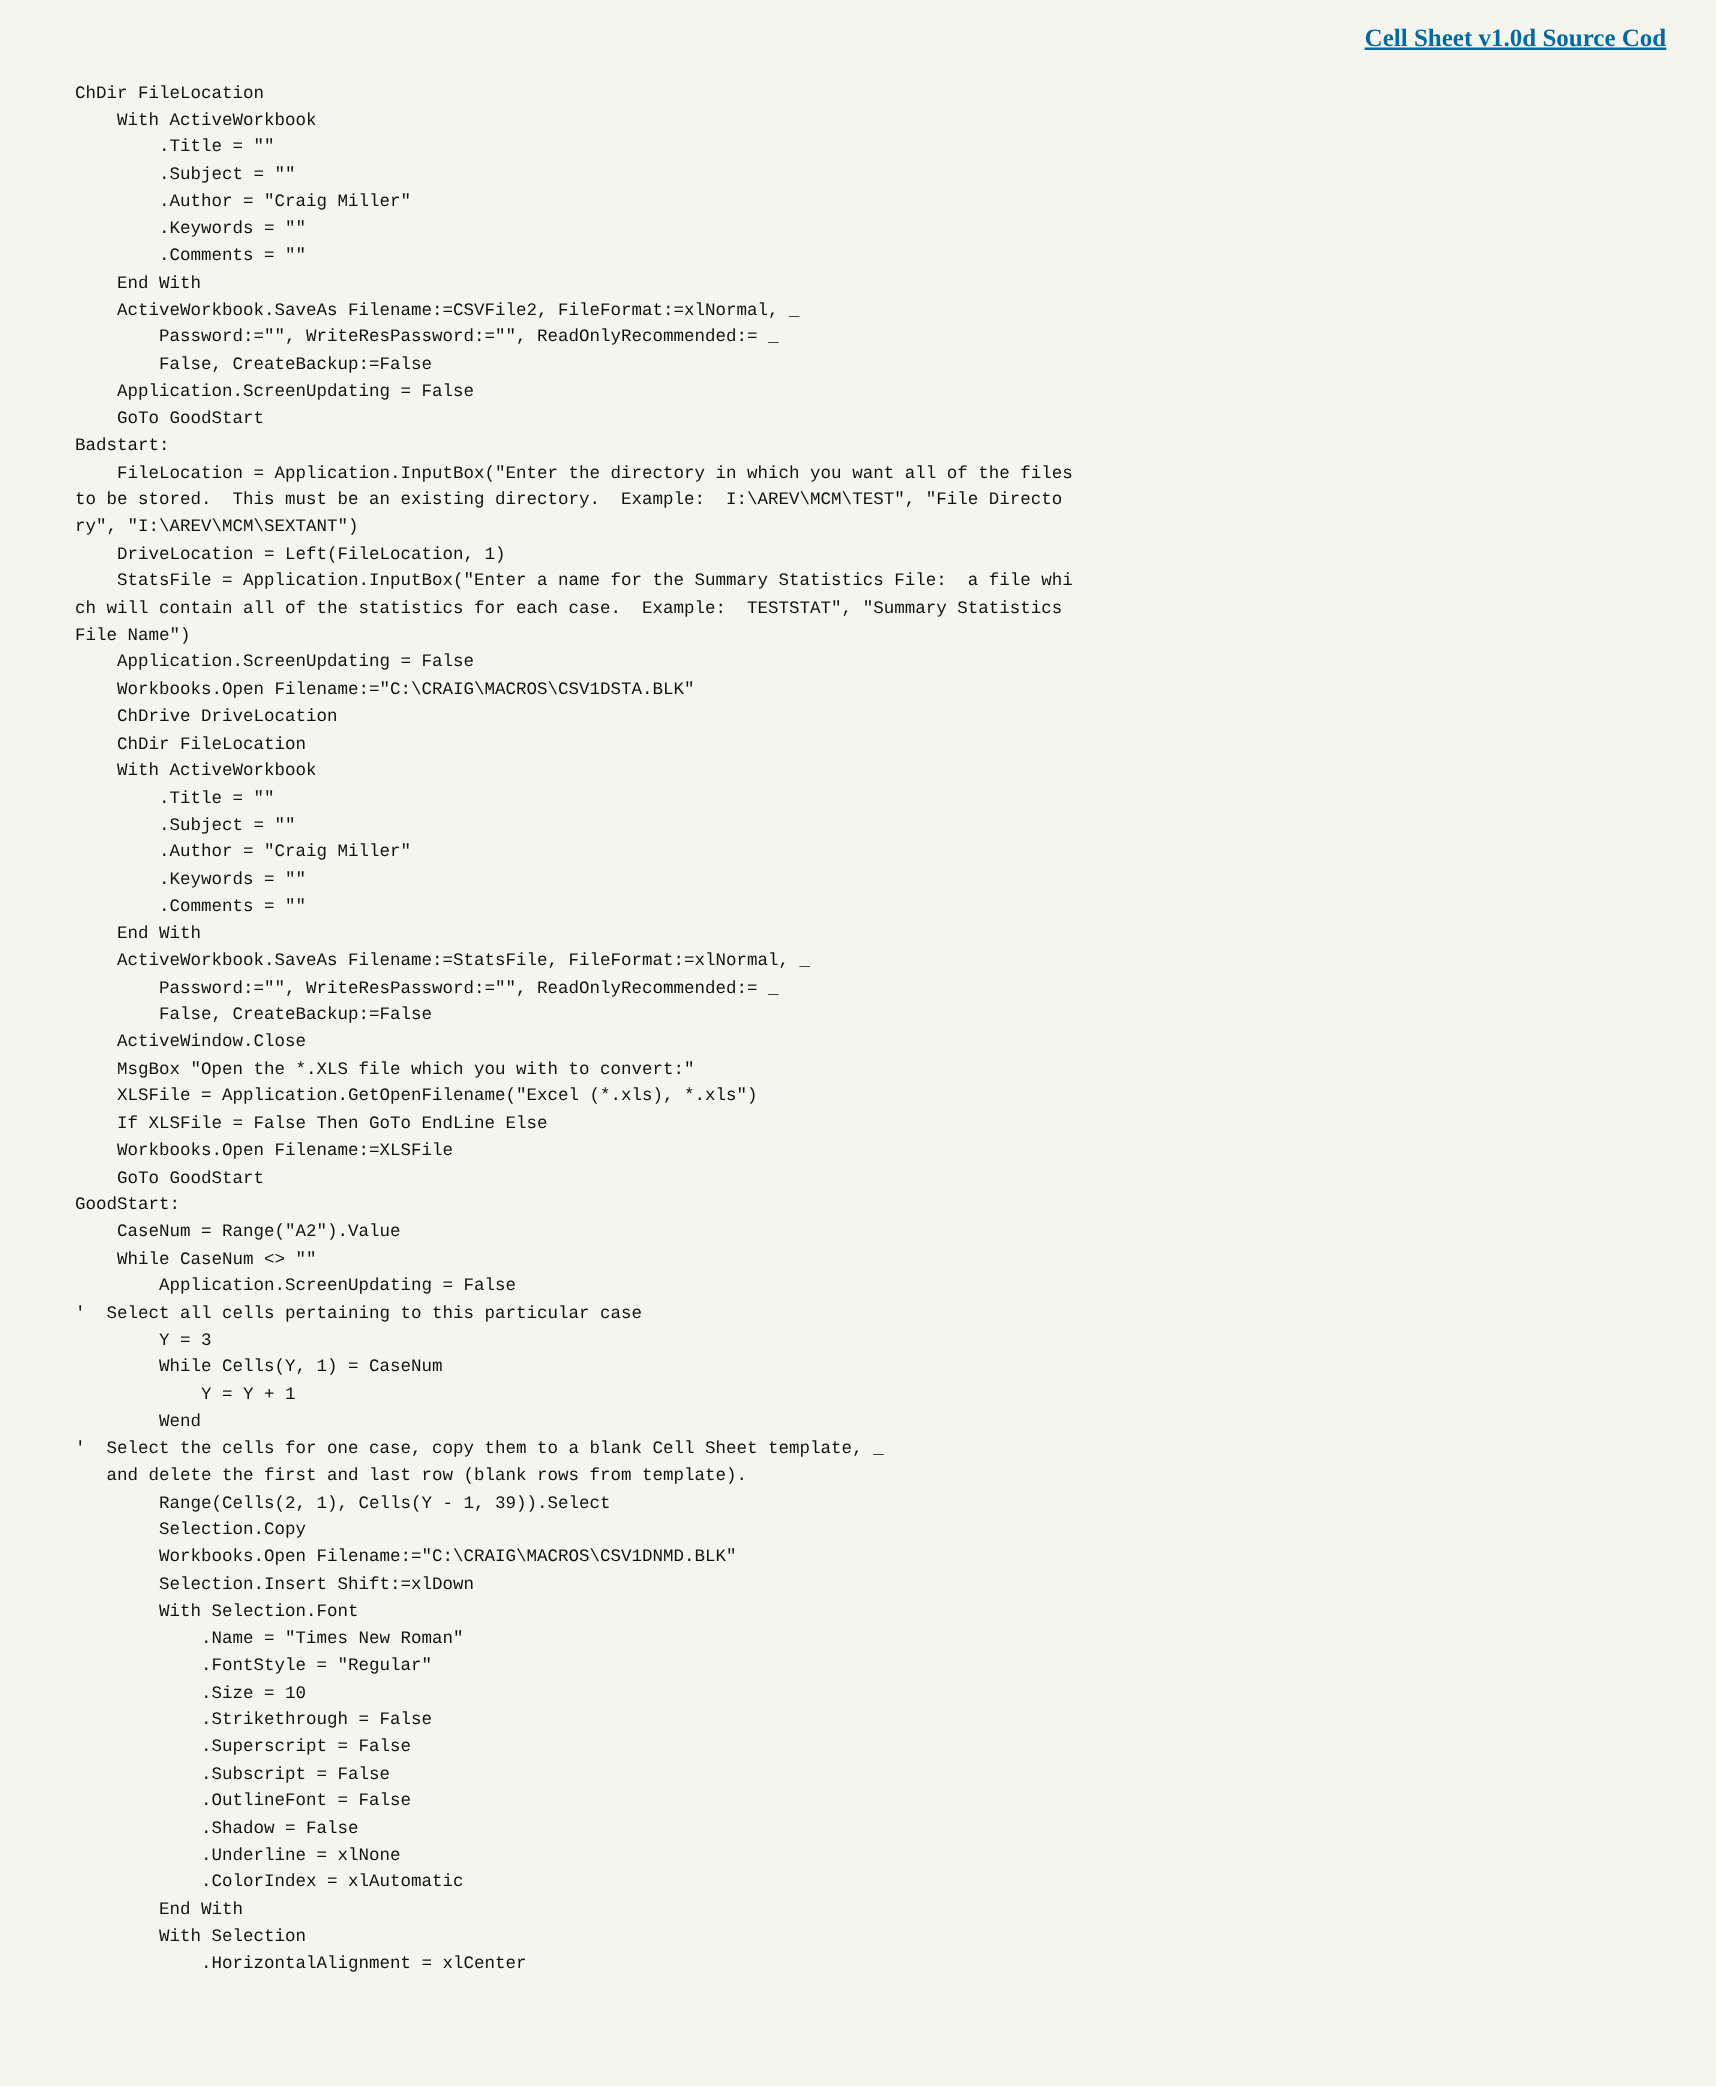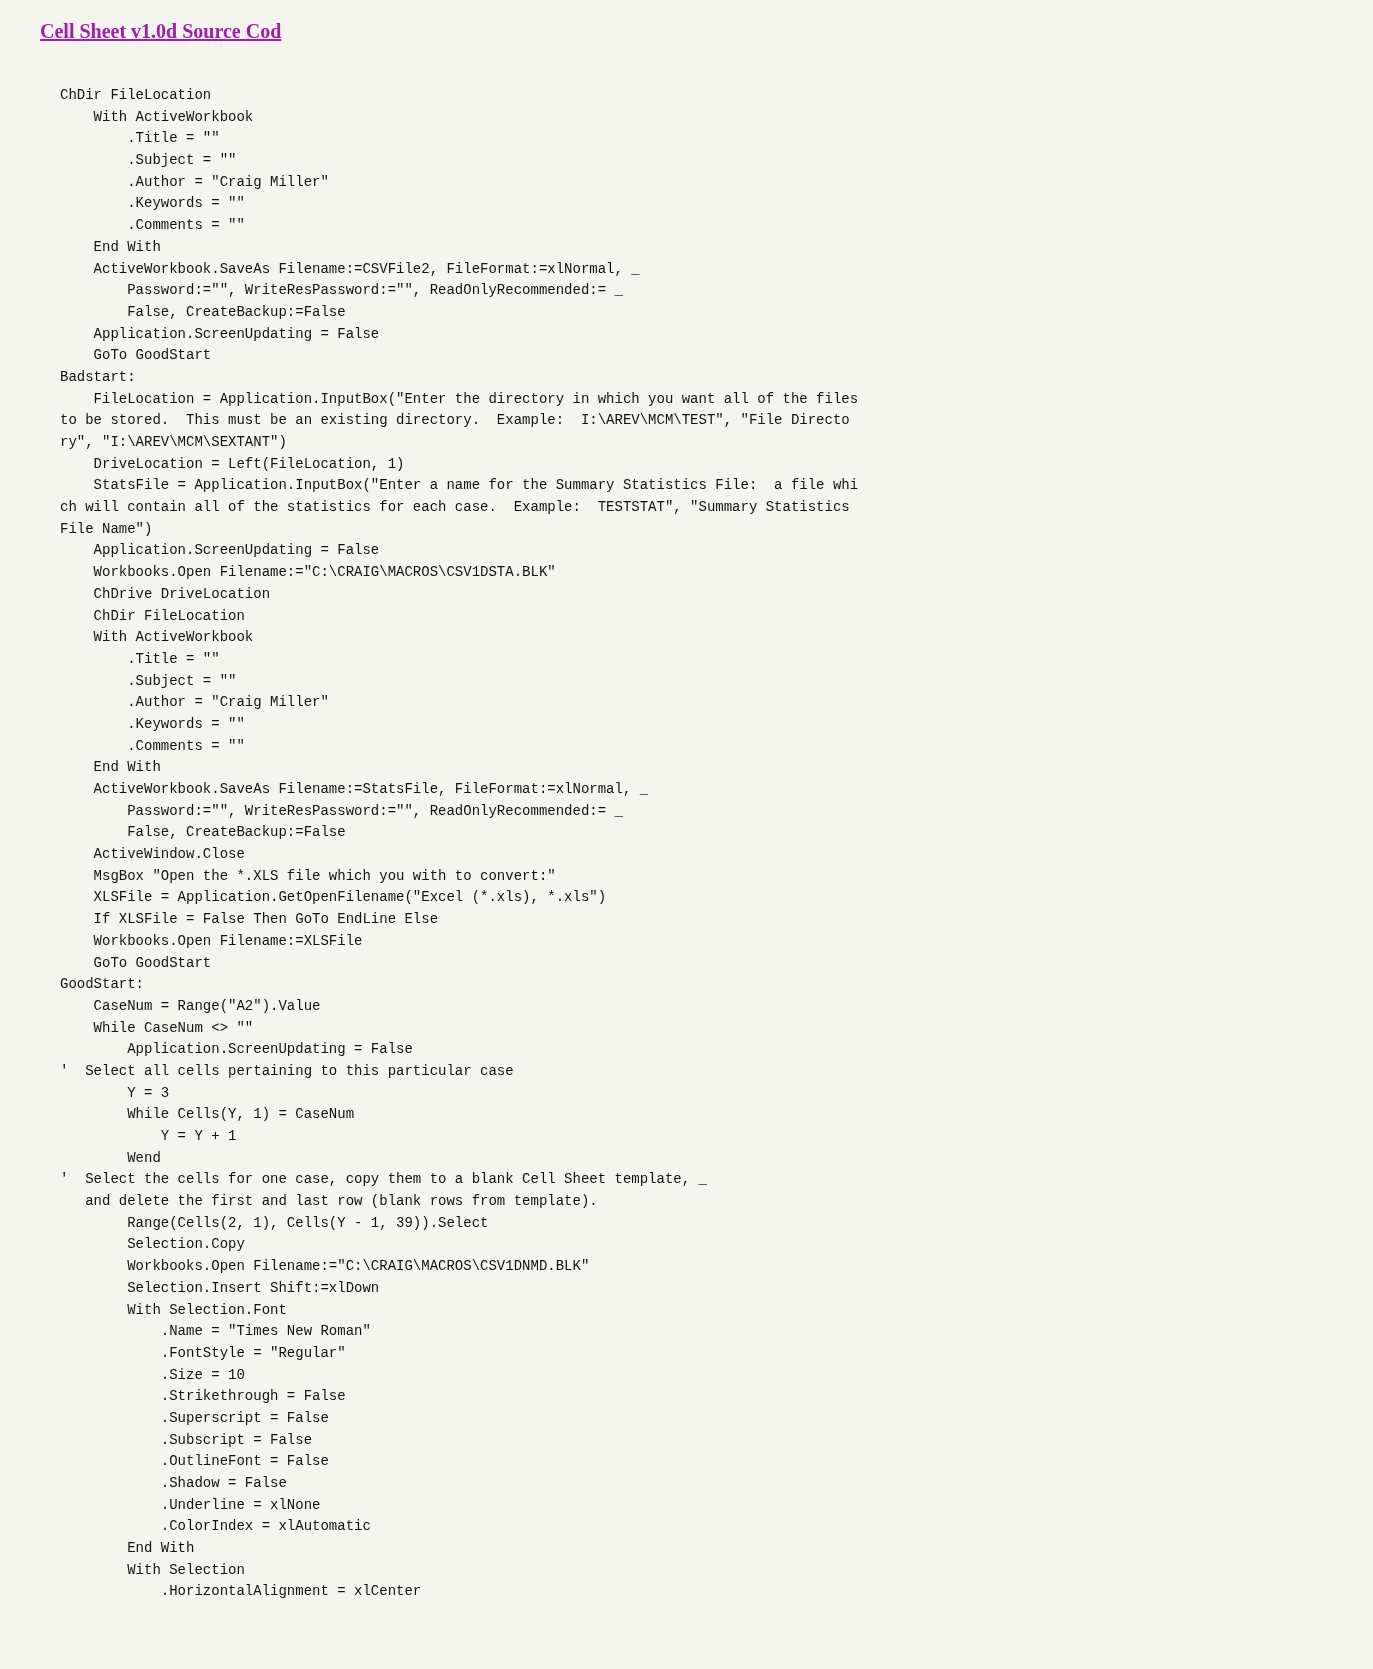--- a/index.html
+++ b/index.html
@@ -19,13 +19,13 @@
     }
 
     .page-title {
-      text-align: left;
+      text-align: right;
       font-family: Georgia, serif;
       font-size: 20px;
       font-weight: bold;
-      margin-bottom: 42px;
+      margin-bottom: 22px;
       text-decoration: underline;
-      color: #a21caf;
+      color: #0369a1;
     }
 
     .code-block {

